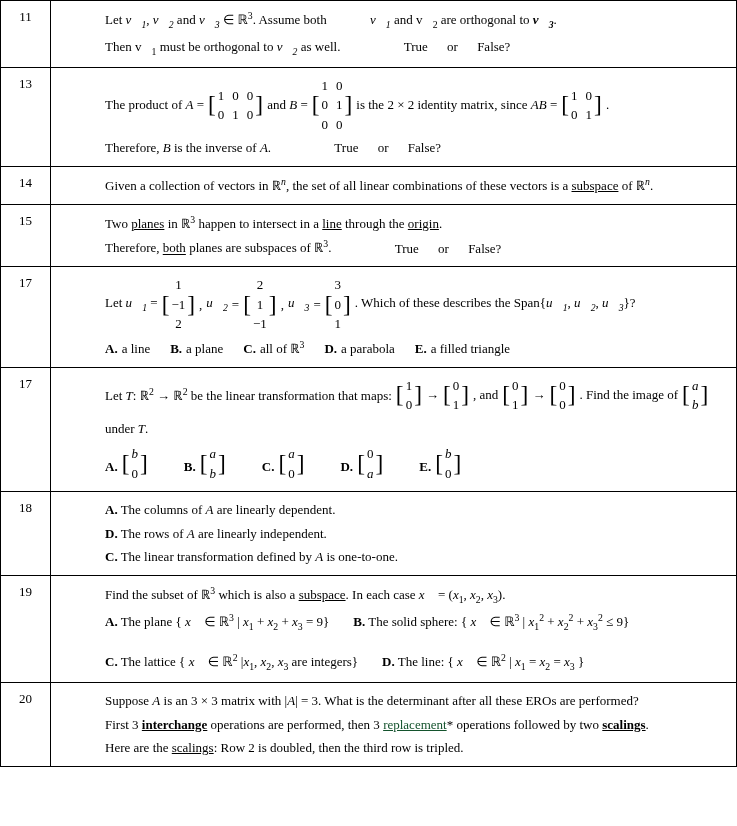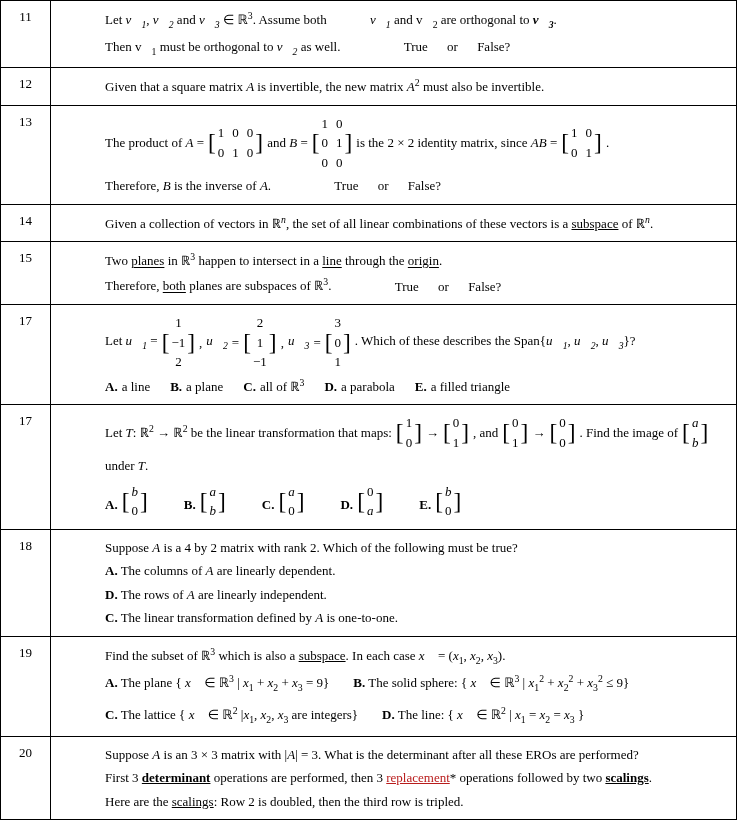--- a/index.html
+++ b/index.html
@@ -103,14 +103,6 @@
     </div>
   </div>
 
-  <div class="row">
-    <div class="num-cell">12</div>
-    <div class="content-cell">
-      <p>
-        Given that a square matrix <span class="italic">A</span> is invertible, the new matrix <span class="italic">A</span><sup>2</sup> must also be invertible.
-      </p>
-    </div>
-  </div>
 
   <div class="row">
     <div class="num-cell">13</div>

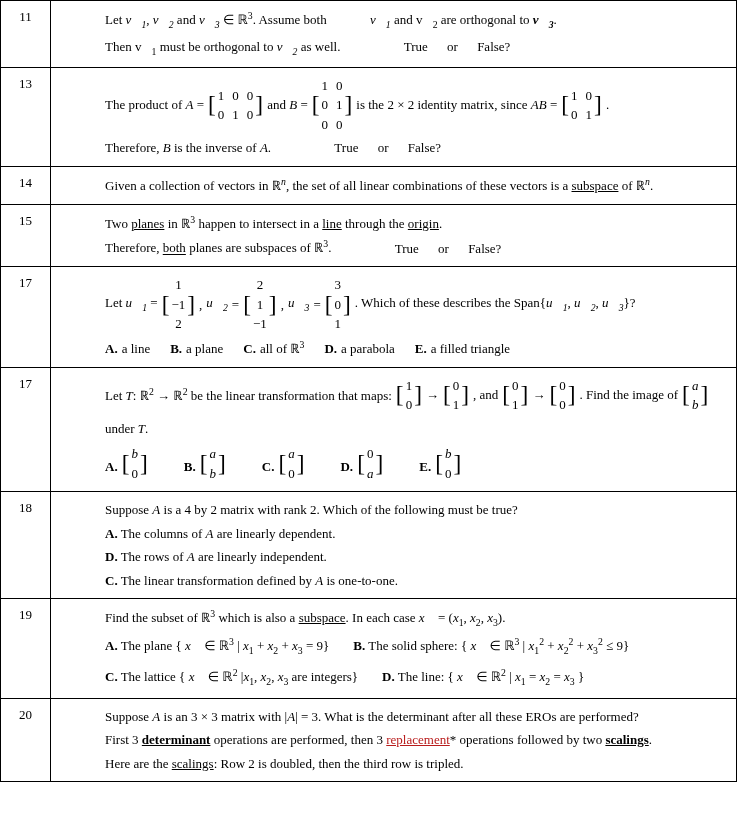--- a/index.html
+++ b/index.html
@@ -433,7 +433,6 @@
   <div class="row">
     <div class="num-cell">18</div>
     <div class="content-cell">
-      <p>Suppose <span class="italic">A</span> is a 4 by 2 matrix with rank 2. Which of the following must be true?</p>
       <p><span class="bold">A.</span> The columns of <span class="italic">A</span> are linearly dependent.</p>
       <p><span class="bold">D.</span> The rows of <span class="italic">A</span> are linearly independent.</p>
       <p><span class="bold">C.</span> The linear transformation defined by <span class="italic">A</span> is one-to-one.</p>

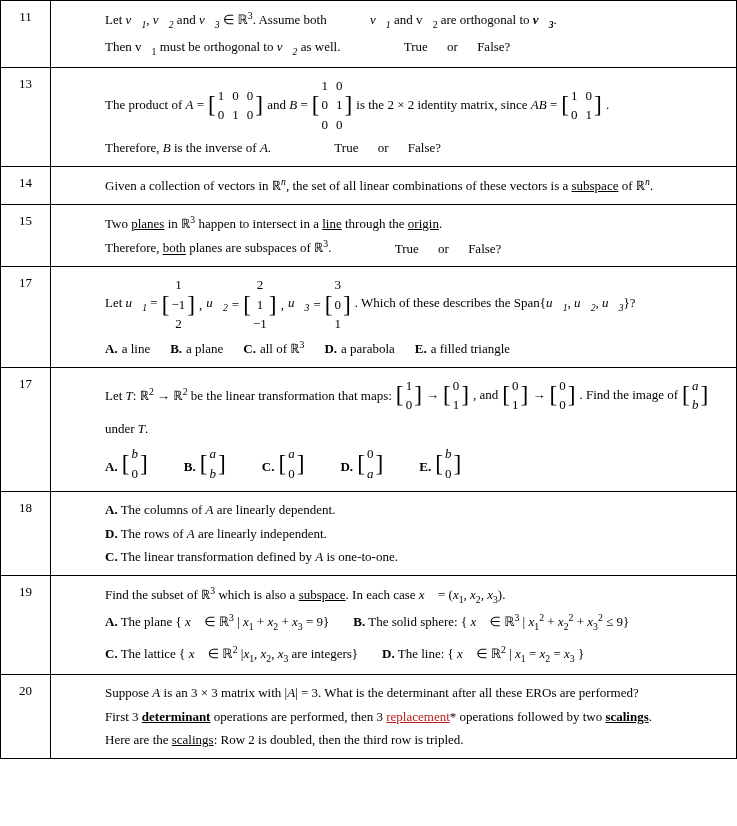--- a/index.html
+++ b/index.html
@@ -447,7 +447,7 @@
         <span><span class="bold">A.</span> The plane { <span style="font-style:italic;">x⃗</span> ∈ ℝ<sup>3</sup> | <span class="italic">x</span><sub>1</sub> + <span class="italic">x</span><sub>2</sub> + <span class="italic">x</span><sub>3</sub> = 9}</span>
         <span><span class="bold">B.</span> The solid sphere: { <span style="font-style:italic;">x⃗</span> ∈ ℝ<sup>3</sup> | <span class="italic">x</span><sub>1</sub><sup>2</sup> + <span class="italic">x</span><sub>2</sub><sup>2</sup> + <span class="italic">x</span><sub>3</sub><sup>2</sup> ≤ 9}</span>
       </p>
-      <p style="display:flex; flex-wrap:wrap; gap:8px 24px; margin-top:8px;font-family:Liberation Serif, serif;">
+      <p style="display:flex; flex-wrap:wrap; gap:8px 24px; margin-top:16px;font-family:Liberation Serif, serif;">
         <span><span class="bold">C.</span> The lattice { <span style="font-style:italic;">x⃗</span> ∈ ℝ<sup>2</sup> |<span class="italic">x</span><sub>1</sub>, <span class="italic">x</span><sub>2</sub>, <span class="italic">x</span><sub>3</sub> are integers}</span>
         <span><span class="bold">D.</span> The line: { <span style="font-style:italic;">x⃗</span> ∈ ℝ<sup>2</sup> | <span class="italic">x</span><sub>1</sub> = <span class="italic">x</span><sub>2</sub> = <span class="italic">x</span><sub>3</sub> }</span>
       </p>

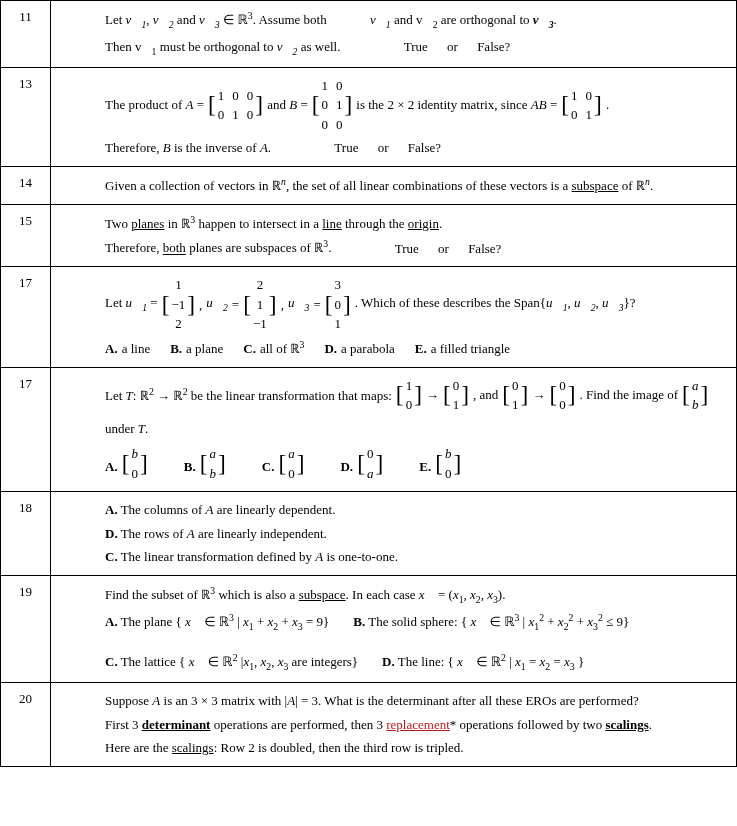--- a/index.html
+++ b/index.html
@@ -458,7 +458,7 @@
     <div class="num-cell">20</div>
     <div class="content-cell">
       <p>Suppose <span class="italic">A</span> is an 3 × 3 matrix with |<span class="italic">A</span>| = 3. What is the determinant after all these EROs are performed?</p>
-      <p>First 3 <span class="underline bold">determinant</span> operations are performed, then 3 <span style="text-decoration:underline; color:#b91c1c;">replacement</span>* operations followed by two <span class="underline bold">scalings</span>.</p>
+      <p>First 3 <span class="underline bold">interchange</span> operations are performed, then 3 <span style="text-decoration:underline; color:#b91c1c;">replacement</span>* operations followed by two <span class="underline bold">scalings</span>.</p>
       <p>Here are the <span class="underline">scalings</span>: Row 2 is doubled, then the third row is tripled.</p>
 
     </div>

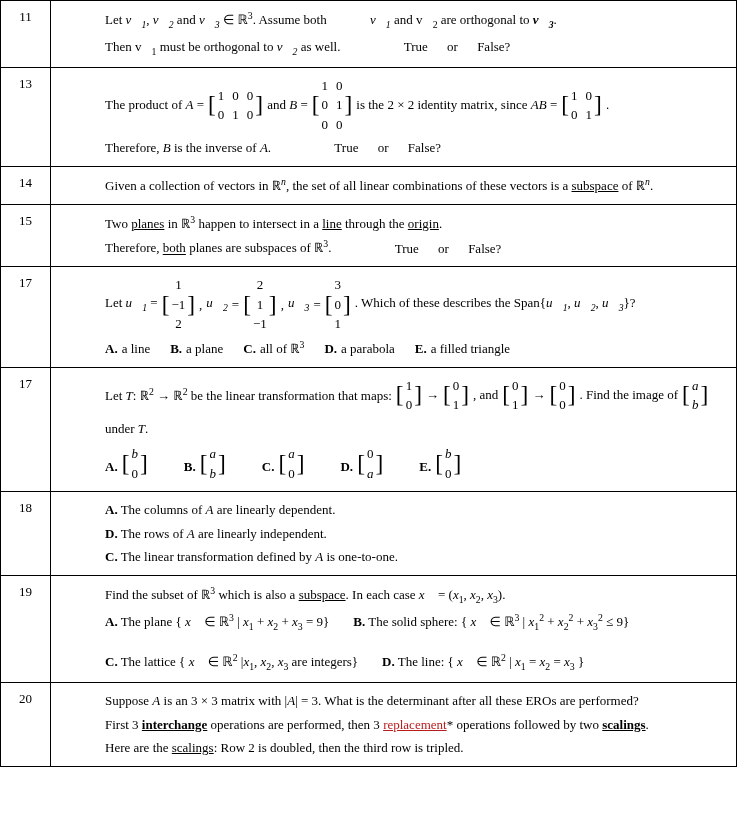--- a/index.html
+++ b/index.html
@@ -458,7 +458,7 @@
     <div class="num-cell">20</div>
     <div class="content-cell">
       <p>Suppose <span class="italic">A</span> is an 3 × 3 matrix with |<span class="italic">A</span>| = 3. What is the determinant after all these EROs are performed?</p>
-      <p>First 3 <span class="underline bold">interchange</span> operations are performed, then 3 <span style="text-decoration:underline; color:#b91c1c;">replacement</span>* operations followed by two <span class="underline bold">scalings</span>.</p>
+      <p>First 3 <span class="underline bold">interchange</span> operations are performed, then 3 <span style="text-decoration:underline; color:#14532d;">replacement</span>* operations followed by two <span class="underline bold">scalings</span>.</p>
       <p>Here are the <span class="underline">scalings</span>: Row 2 is doubled, then the third row is tripled.</p>
 
     </div>

